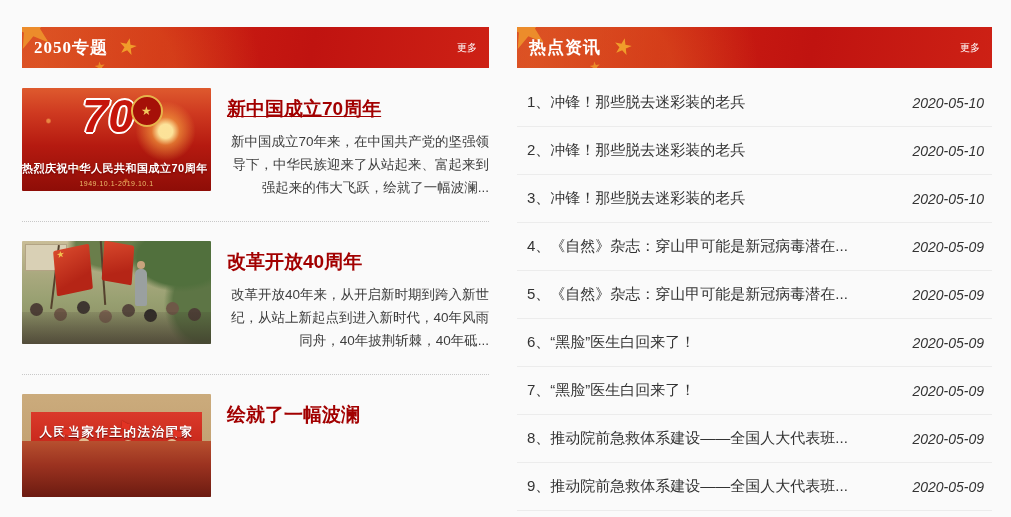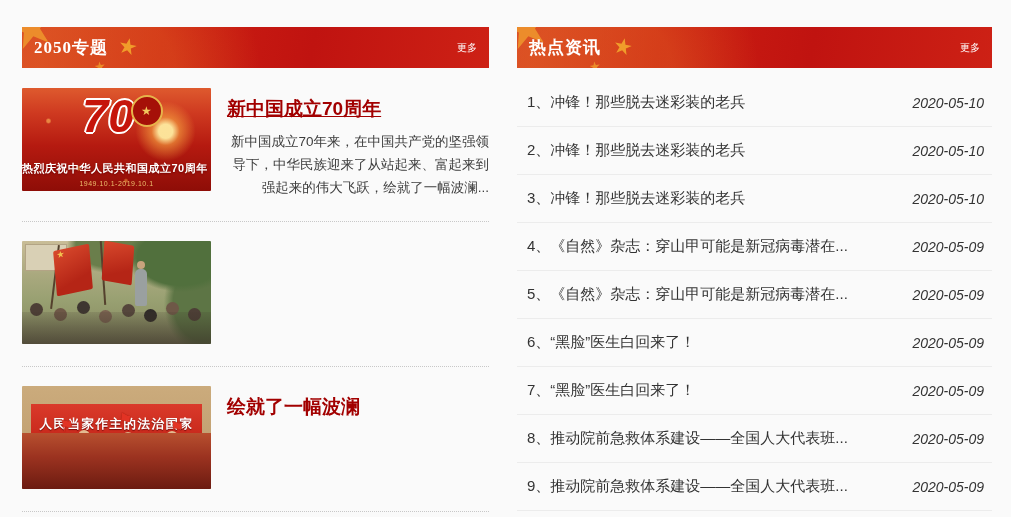--- a/index.html
+++ b/index.html
@@ -157,6 +157,7 @@
           <div class="crowd-band"></div>
         </div>
         <div class="article-body">
+          <h3 class="article-title">改革开放40周年</h3>
         </div>
       </article>
 

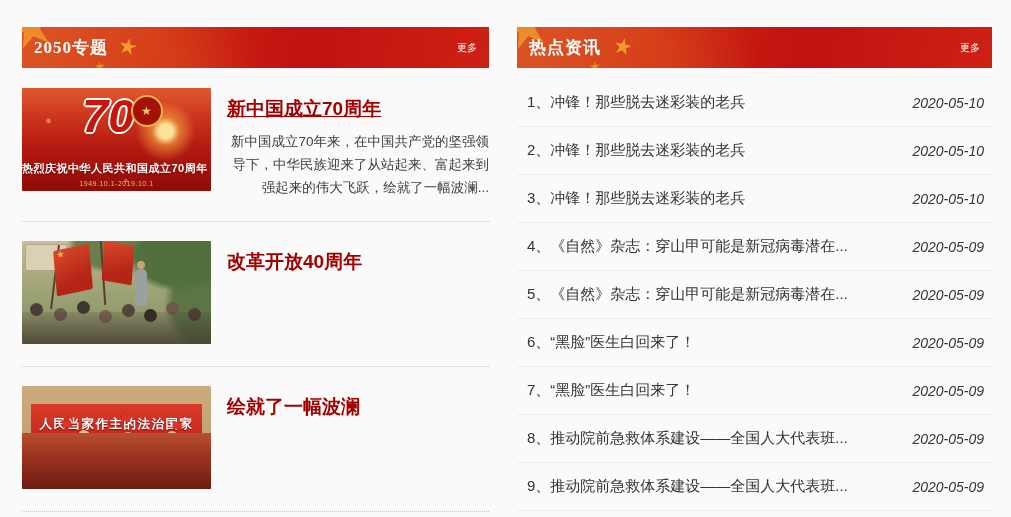--- a/index.html
+++ b/index.html
@@ -158,6 +158,7 @@
         </div>
         <div class="article-body">
           <h3 class="article-title">改革开放40周年</h3>
+          <p class="article-summary">改革开放40年来，从开启新时期到跨入新世纪，从站上新起点到进入新时代，40年风雨同舟，40年披荆斩棘，40年砥...</p>
         </div>
       </article>
 

